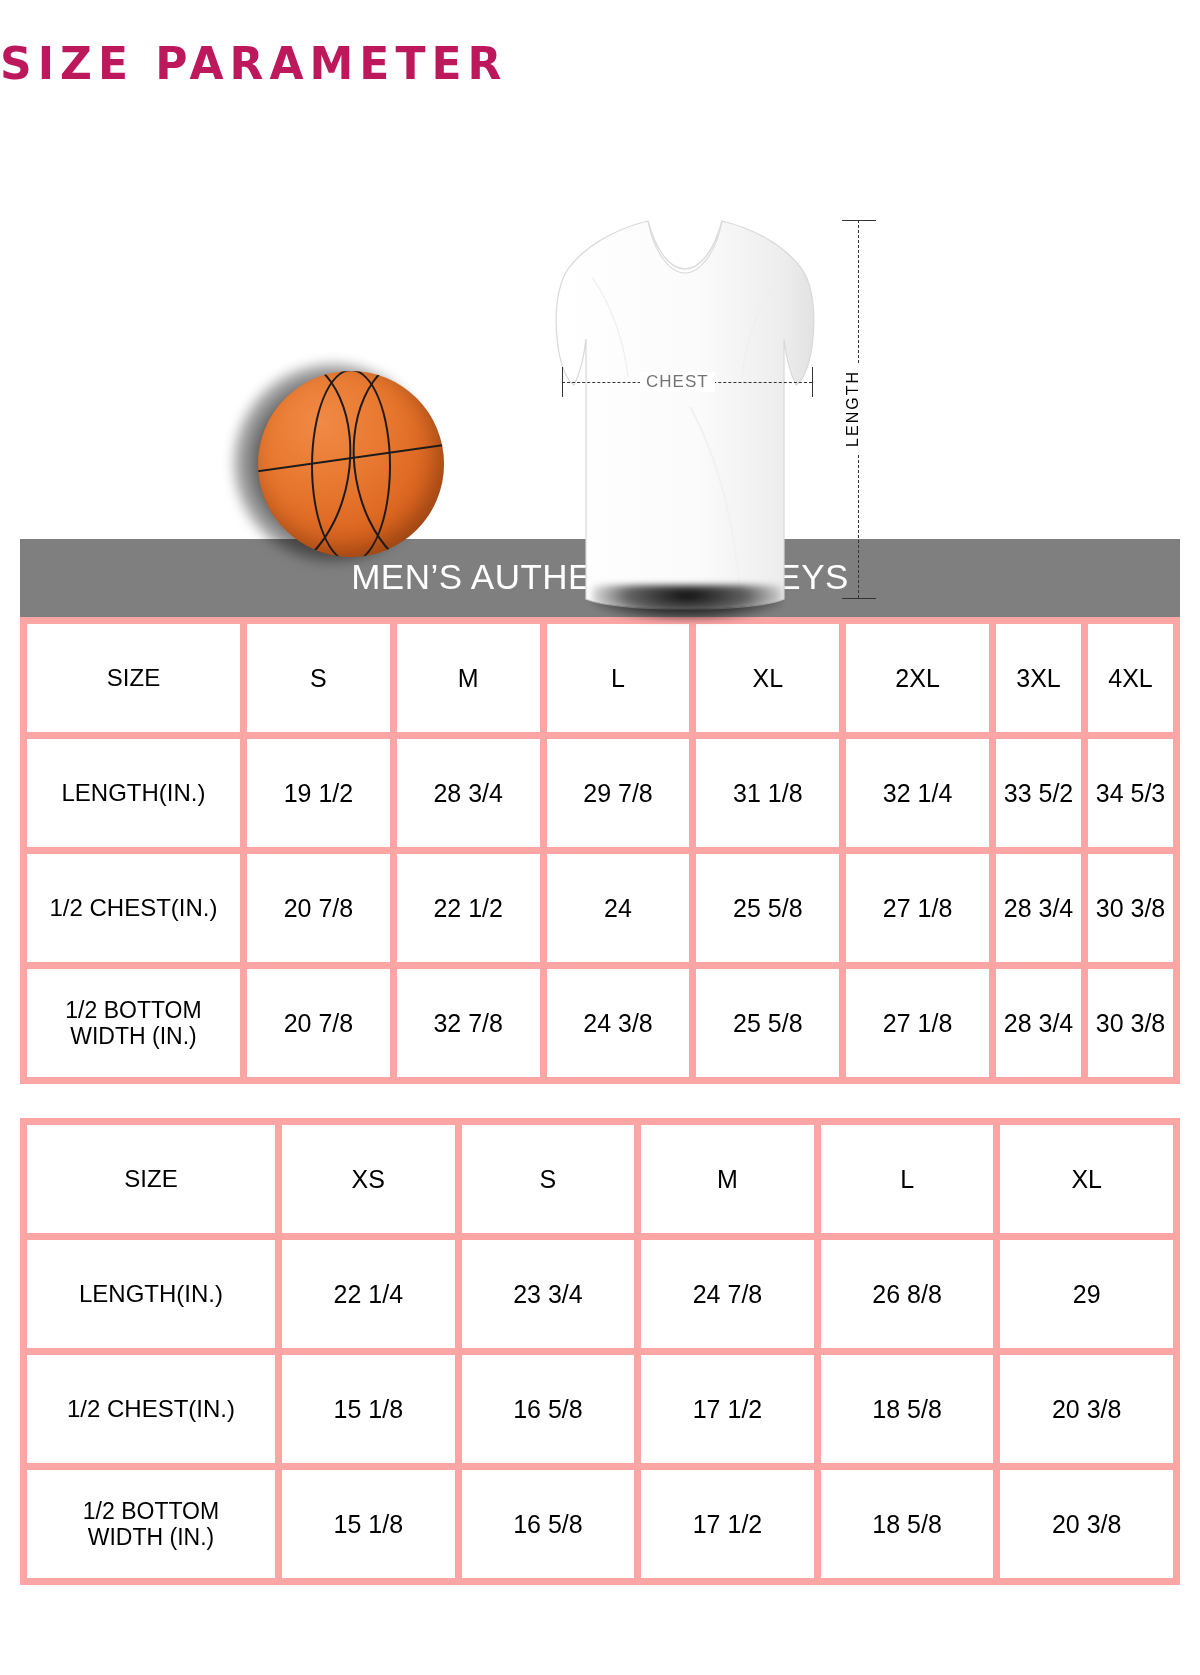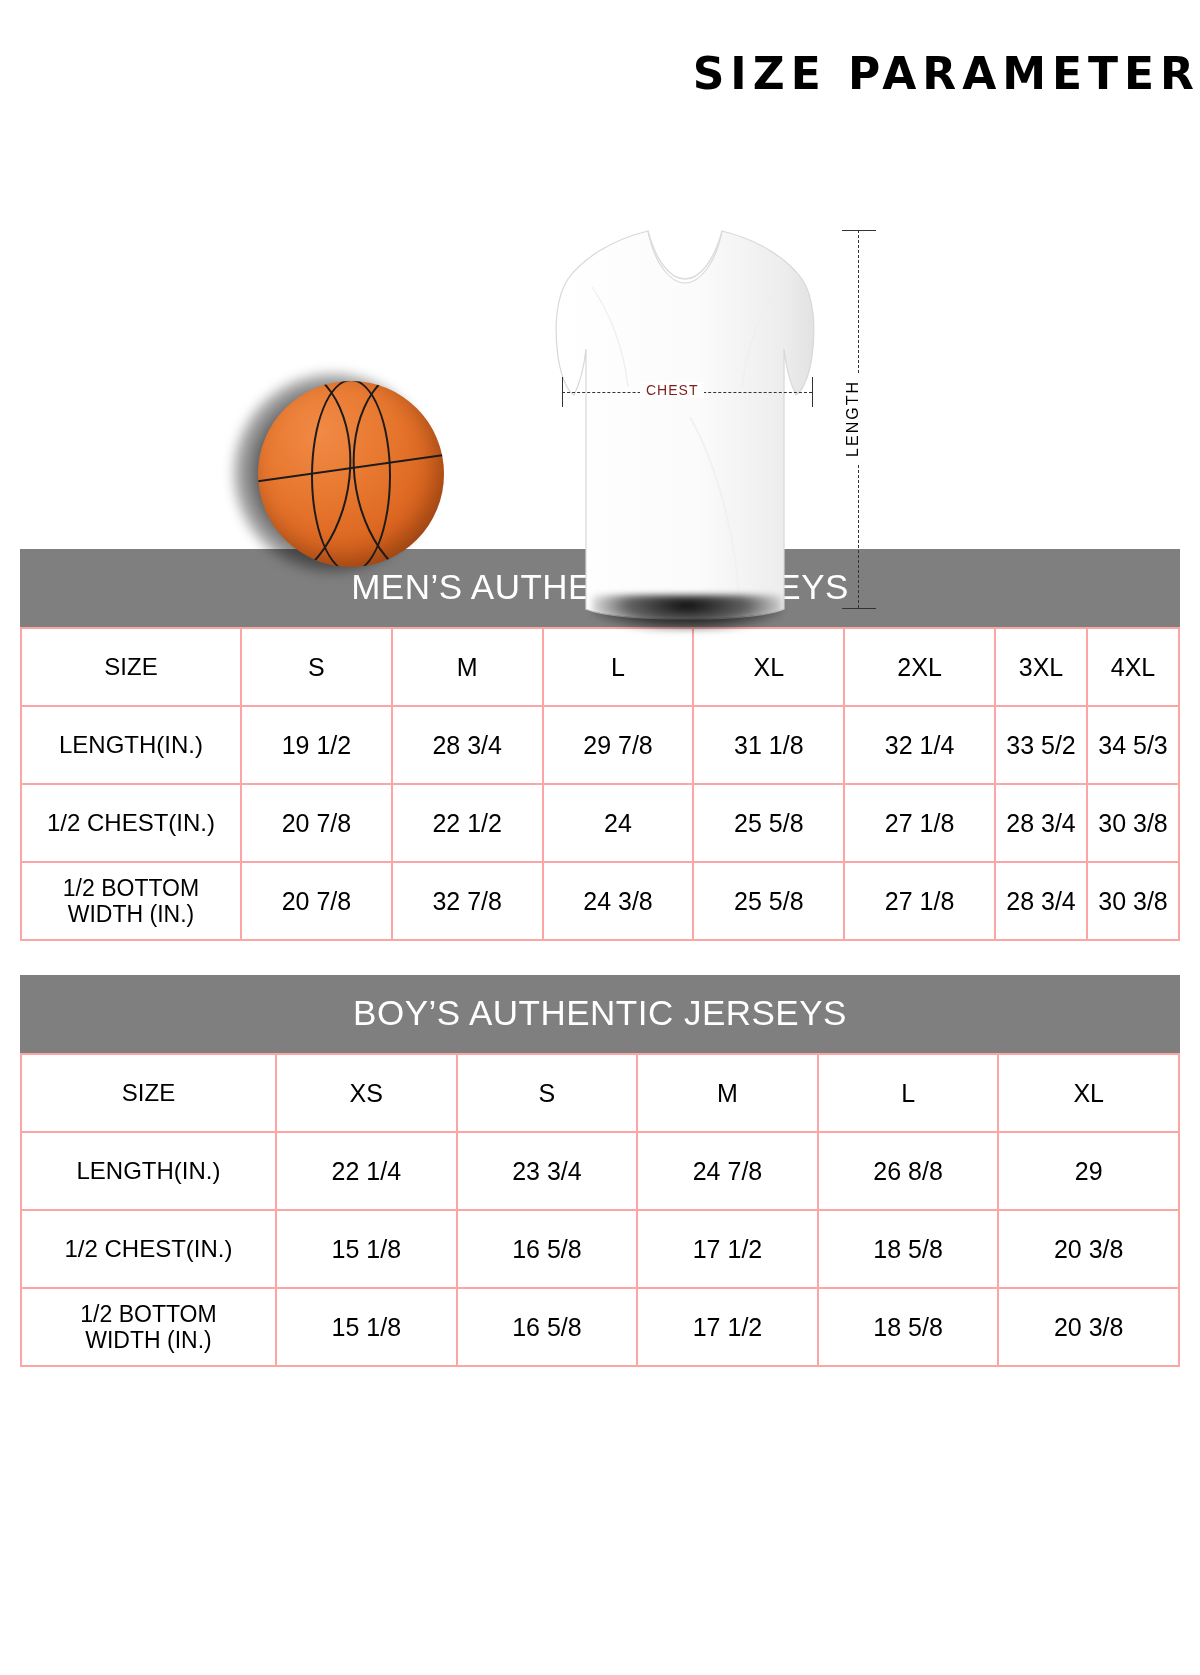--- a/index.html
+++ b/index.html
@@ -18,13 +18,13 @@
 
   
   .page-title {
-    text-align: right;
+    text-align: left;
     font-family: "DejaVu Sans", sans-serif;
     font-weight: bold;
     font-size: 44px;
     letter-spacing: 6px;
-    margin: 48px 0 0 0;
-    color: #000000;
+    margin: 38px 0 0 0;
+    color: #be185d;
   }
 
   

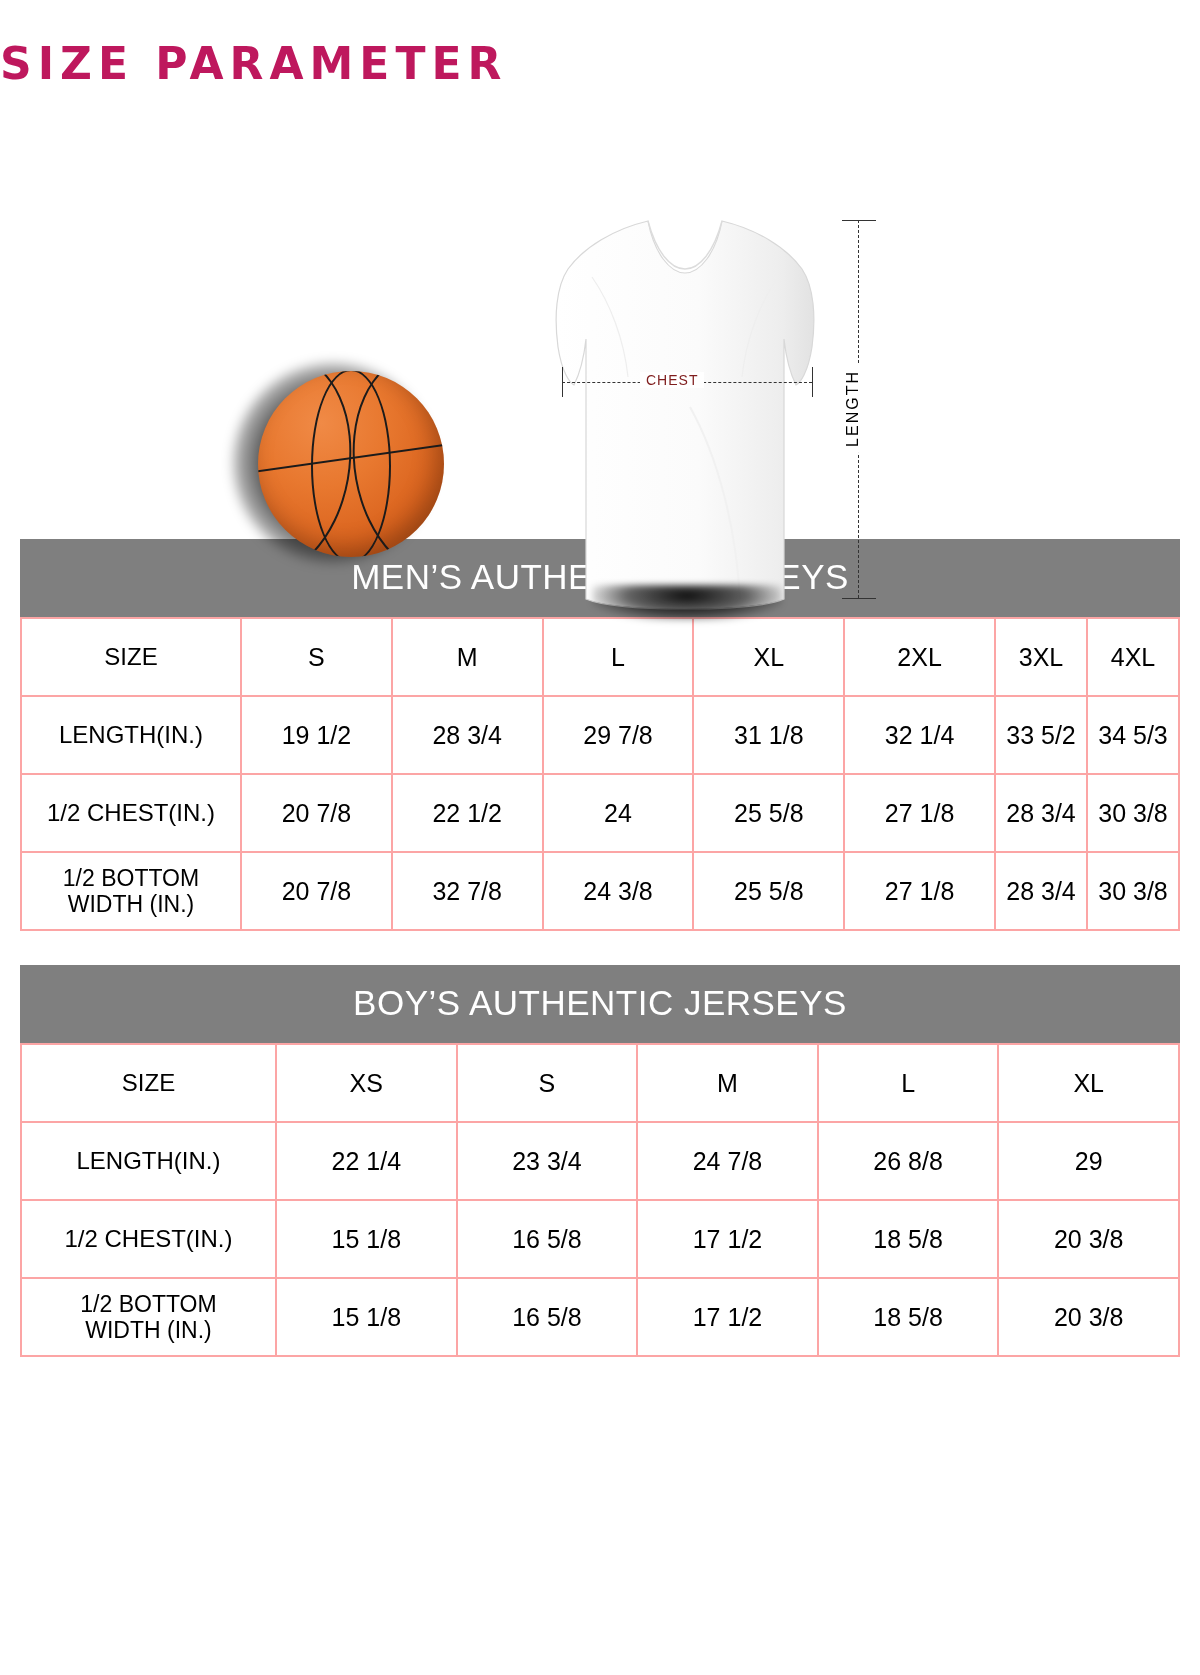--- a/index.html
+++ b/index.html
@@ -117,9 +117,9 @@
   }
   .jersey-label {
     position: absolute;
-    font-size: 14px;
+    font-size: 17px;
     letter-spacing: 1px;
-    color: #7f1d1d;
+    color: #737373;
     background: #fff;
     padding: 0 6px;
   }

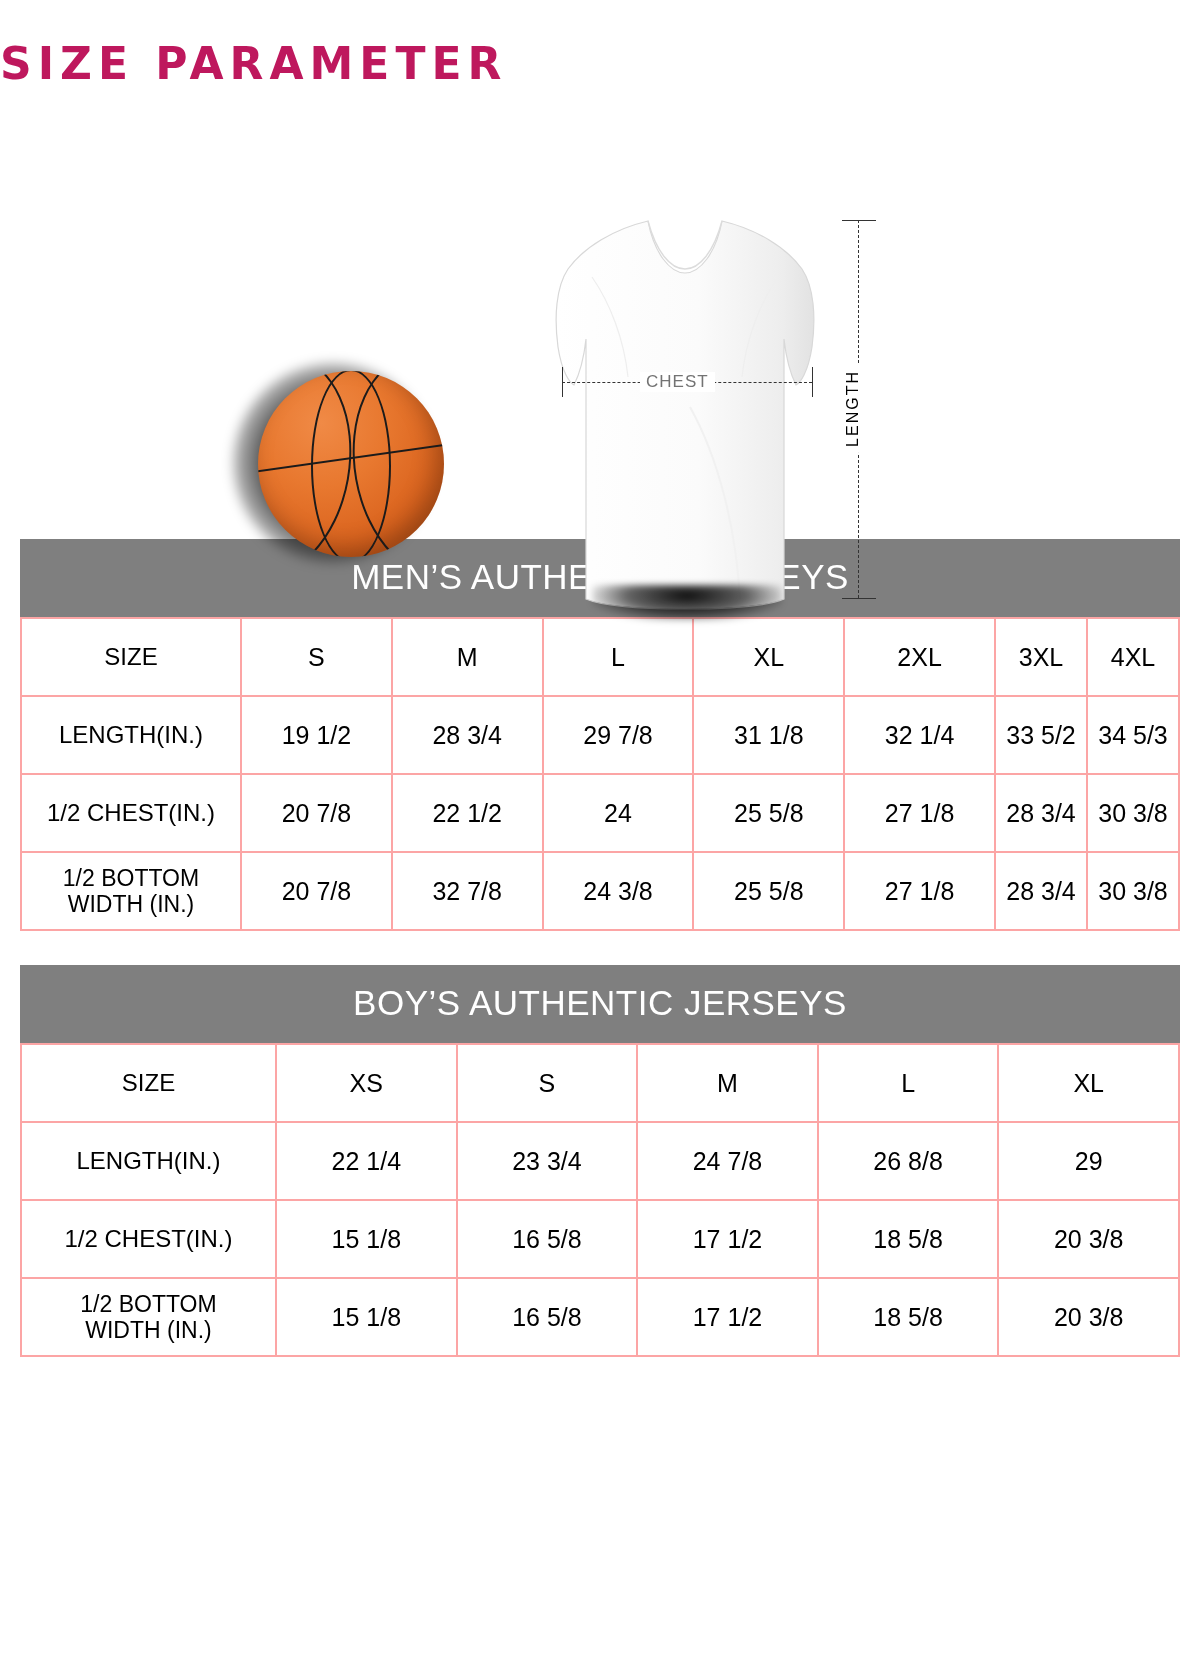--- a/index.html
+++ b/index.html
@@ -210,11 +210,11 @@
     table-layout: fixed;
   }
   table.size-table td {
-    border: 2px solid #fca5a5;
+    border: 7px solid #fca5a5;
     text-align: center;
     font-size: 25px;
     height: 72px;
-    padding: 2px 4px;
+    padding: 18px 4px;
     white-space: nowrap;
   }
   table.size-table tr td:first-child {

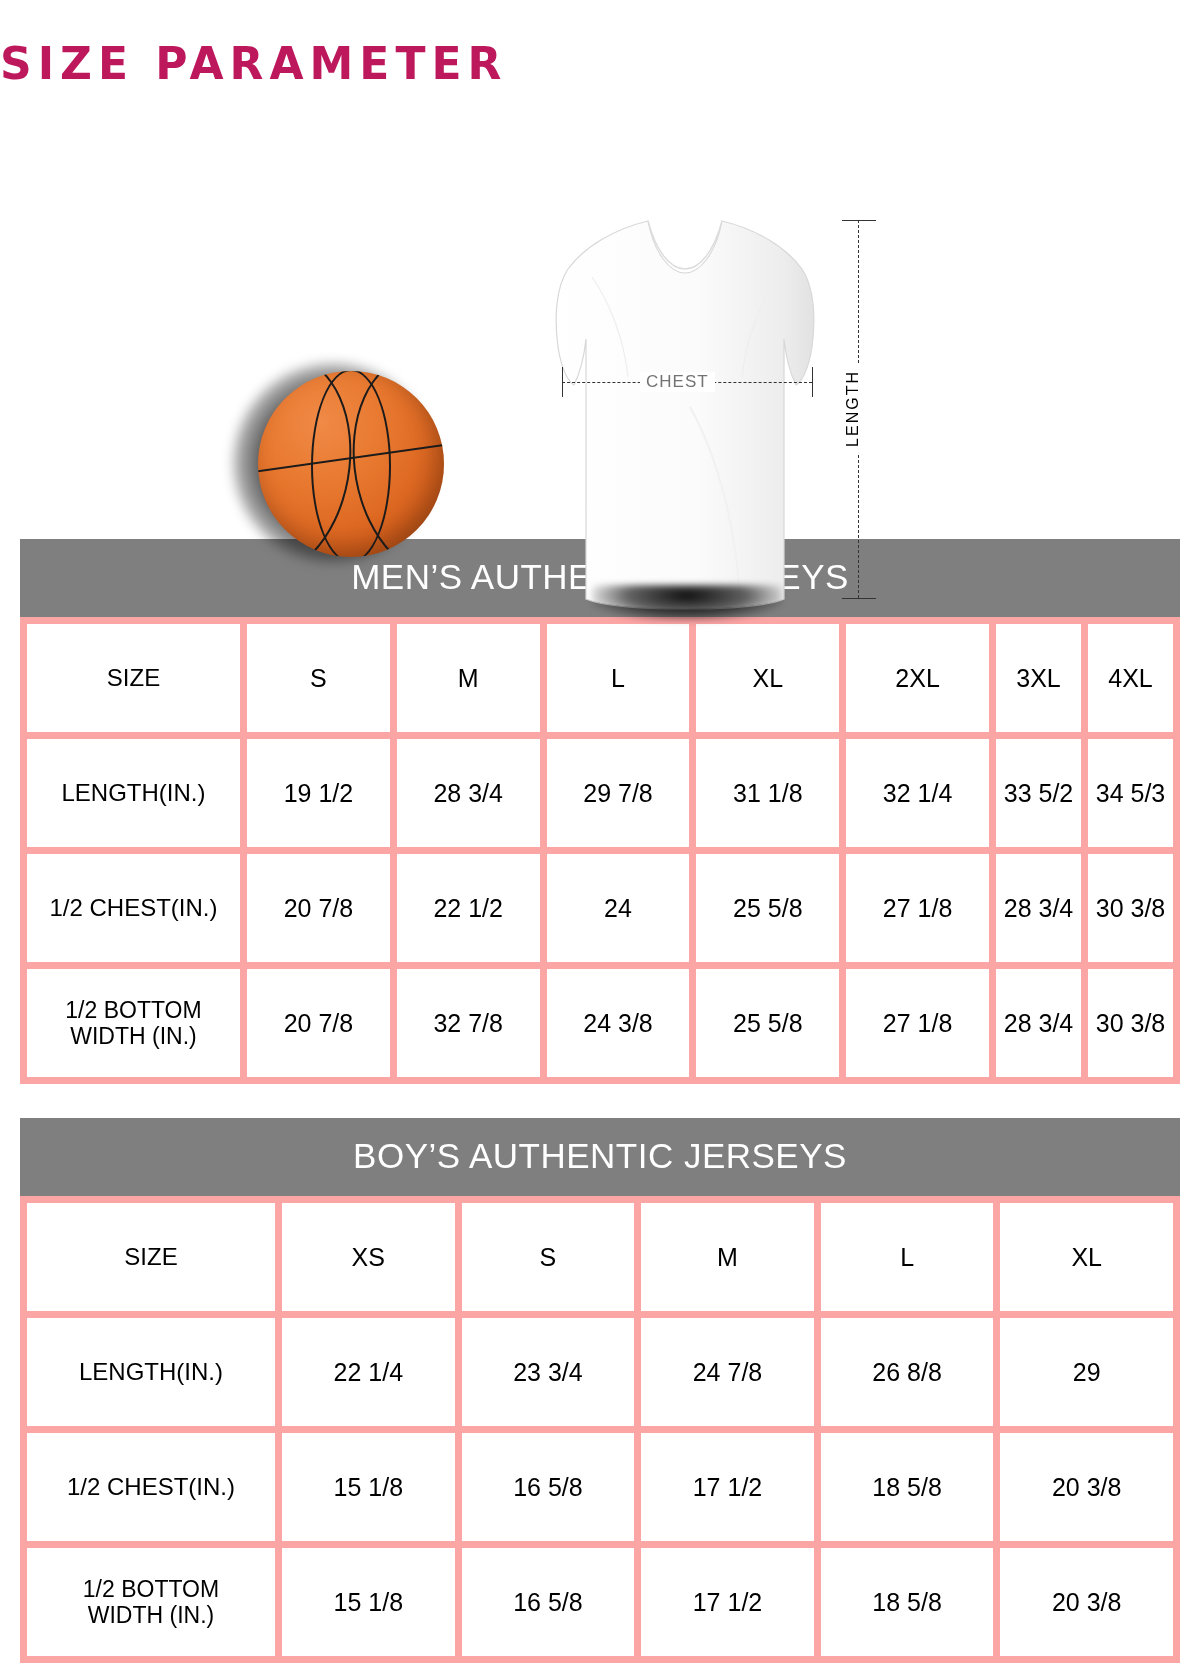--- a/index.html
+++ b/index.html
@@ -348,7 +348,6 @@
 </div>
 
 <div class="table-block">
-  <div class="tbl-header">BOY’S AUTHENTIC JERSEYS</div>
   <table class="size-table boys-table">
     <colgroup>
       <col class="c0">

